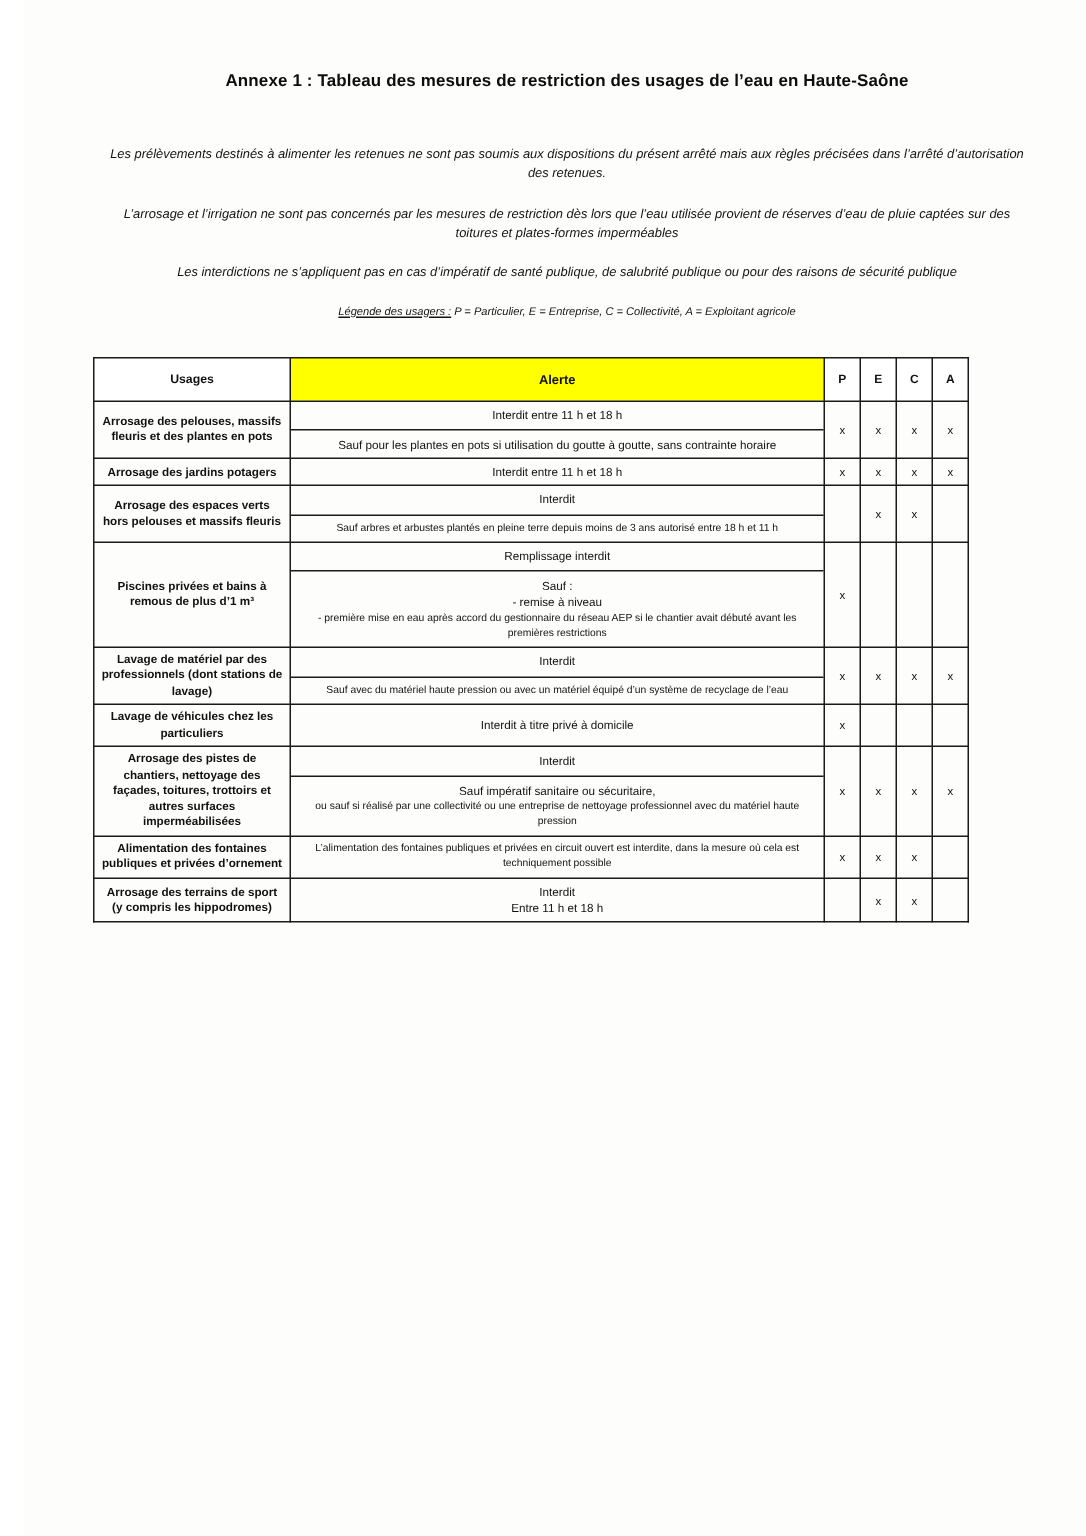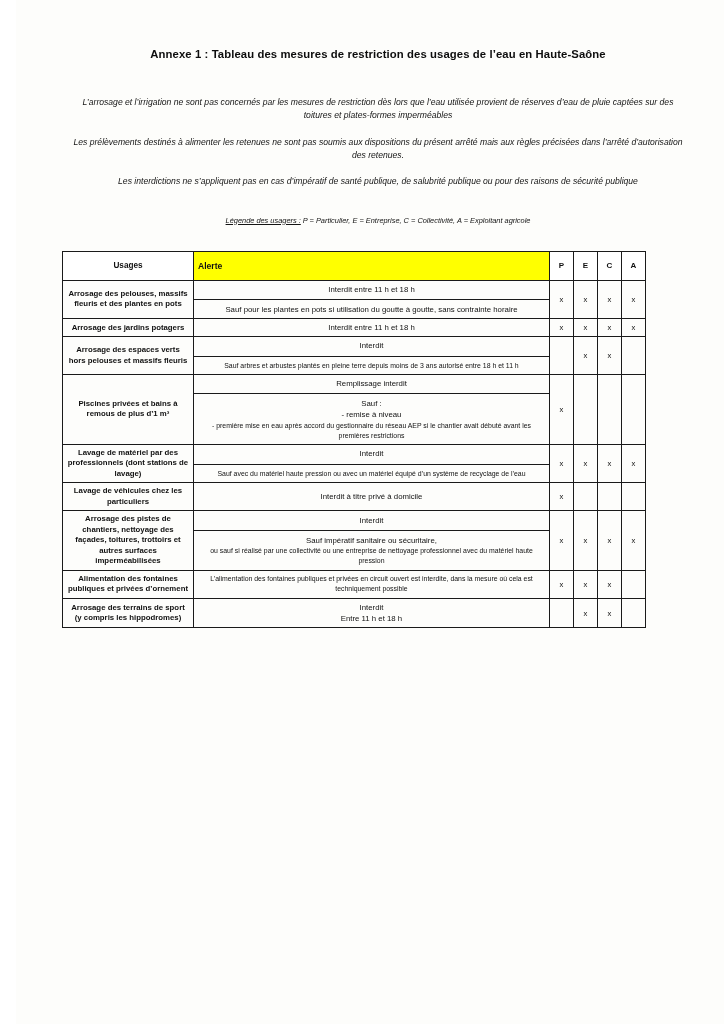--- a/index.html
+++ b/index.html
@@ -125,8 +125,8 @@
     <div class="doc-title">Annexe 1 : Tableau des mesures de restriction des usages de l’eau en Haute-Saône</div>
 
     <div class="intro">
+      <p>Les prélèvements destinés à alimenter les retenues ne sont pas soumis aux dispositions du présent arrêté mais aux règles précisées dans l’arrêté d’autorisation des retenues.</p>
       <p>L’arrosage et l’irrigation ne sont pas concernés par les mesures de restriction dès lors que l’eau utilisée provient de réserves d’eau de pluie captées sur des toitures et plates-formes imperméables</p>
-      <p>Les prélèvements destinés à alimenter les retenues ne sont pas soumis aux dispositions du présent arrêté mais aux règles précisées dans l’arrêté d’autorisation des retenues.</p>
       <p>Les interdictions ne s’appliquent pas en cas d’impératif de santé publique, de salubrité publique ou pour des raisons de sécurité publique</p>
     </div>
 

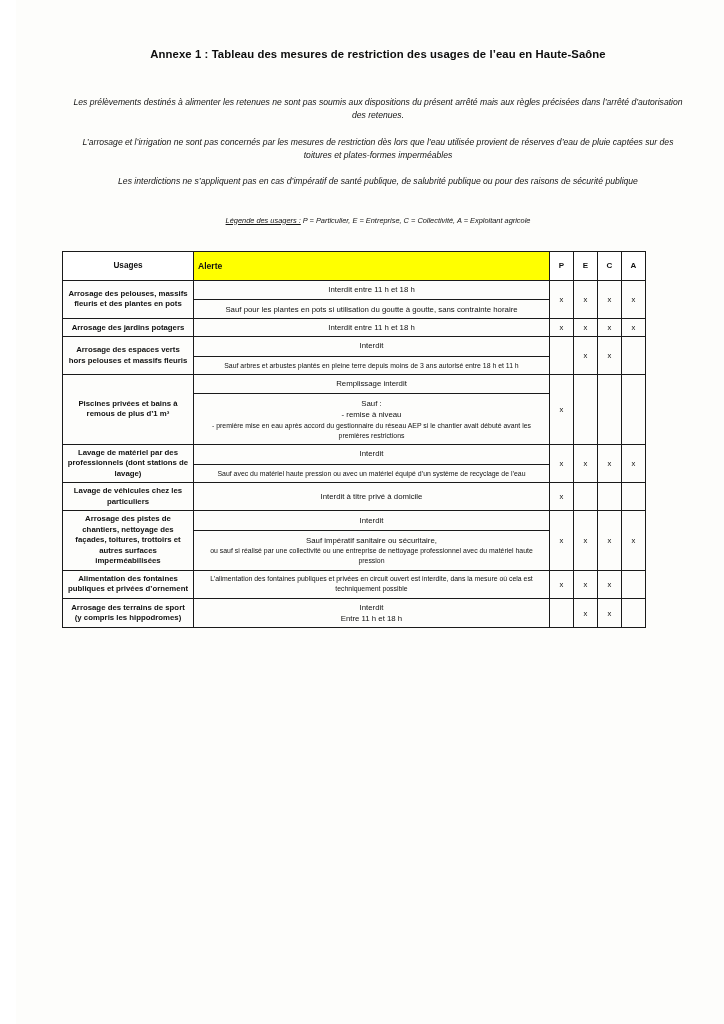--- a/index.html
+++ b/index.html
@@ -52,7 +52,7 @@
     text-align: center;
     font-size: 7.4px;
     font-style: italic;
-    margin-top: 27px;
+    margin-top: 14px;
     color: #141414;
   }
   .legend .legend-label {

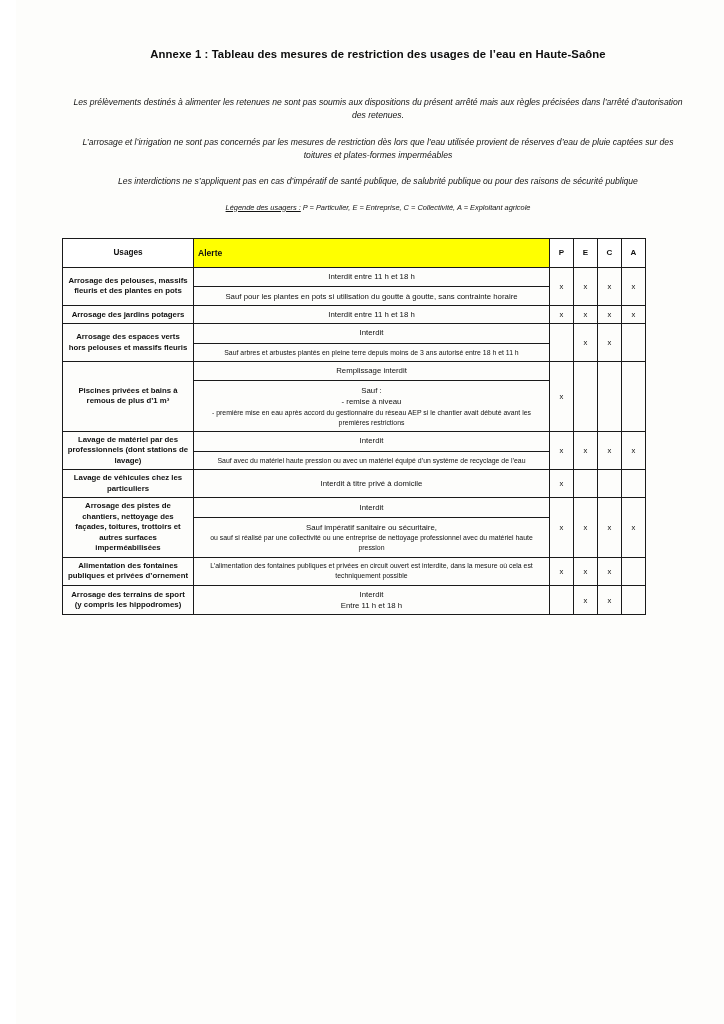--- a/index.html
+++ b/index.html
@@ -81,7 +81,7 @@
     background: #ffff00;
     font-size: 8.6px;
     font-weight: bold;
-    text-align: left;
+    text-align: center;
     margin-top: 36px;
   }
   thead th.col-flag {

